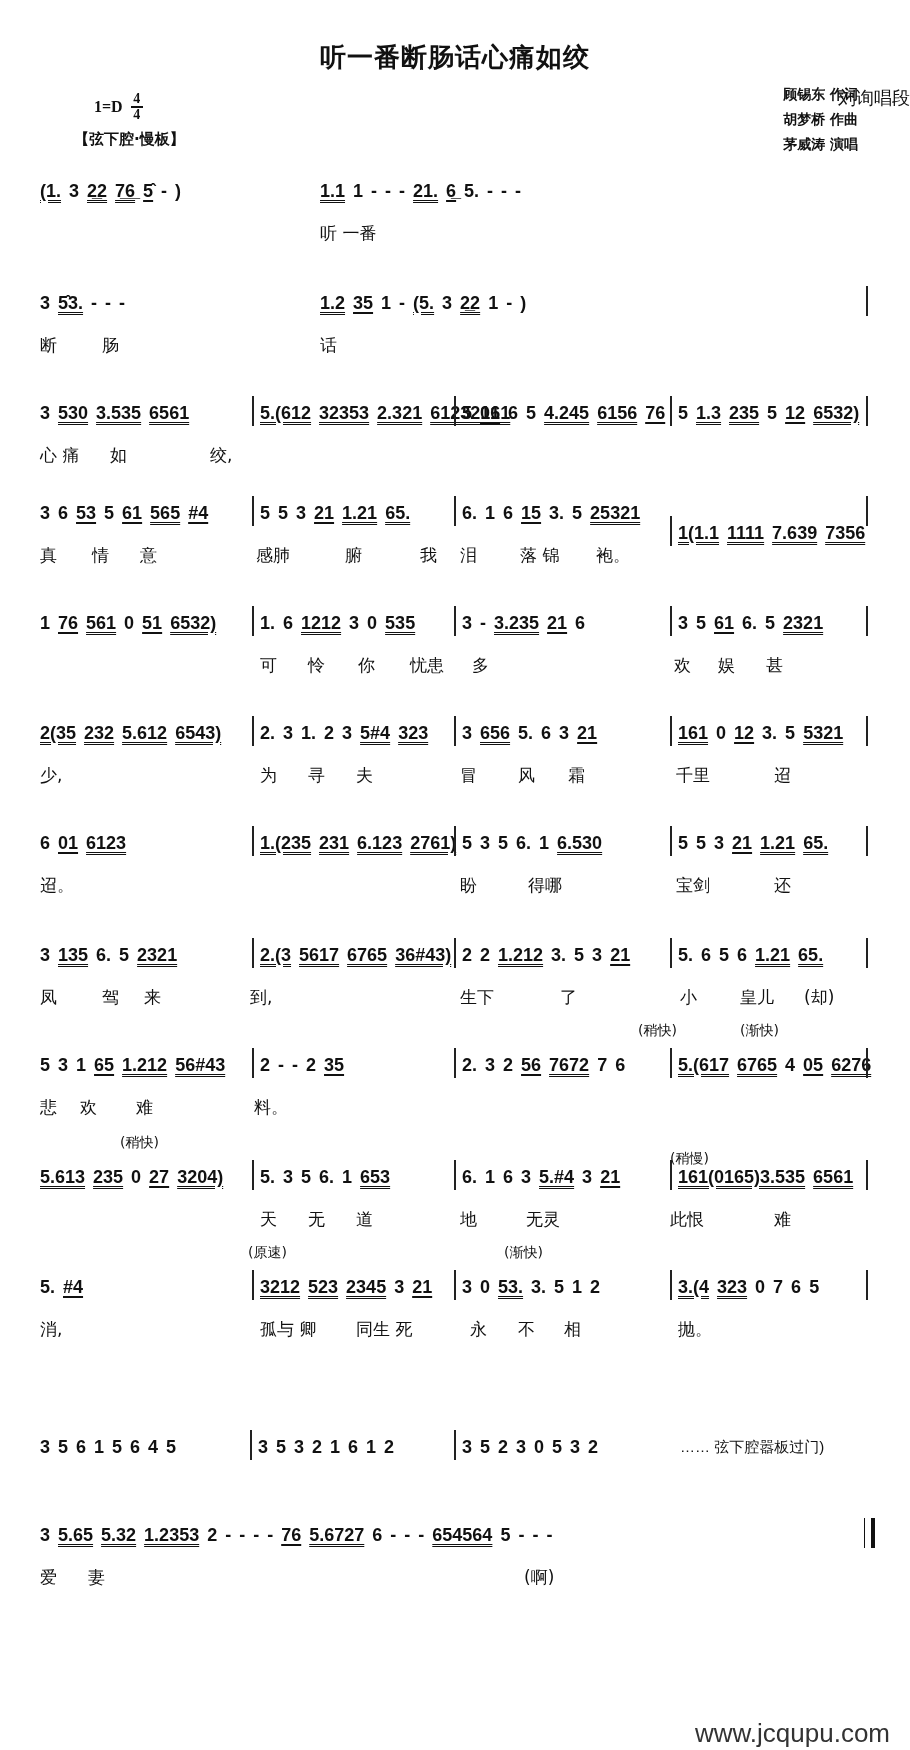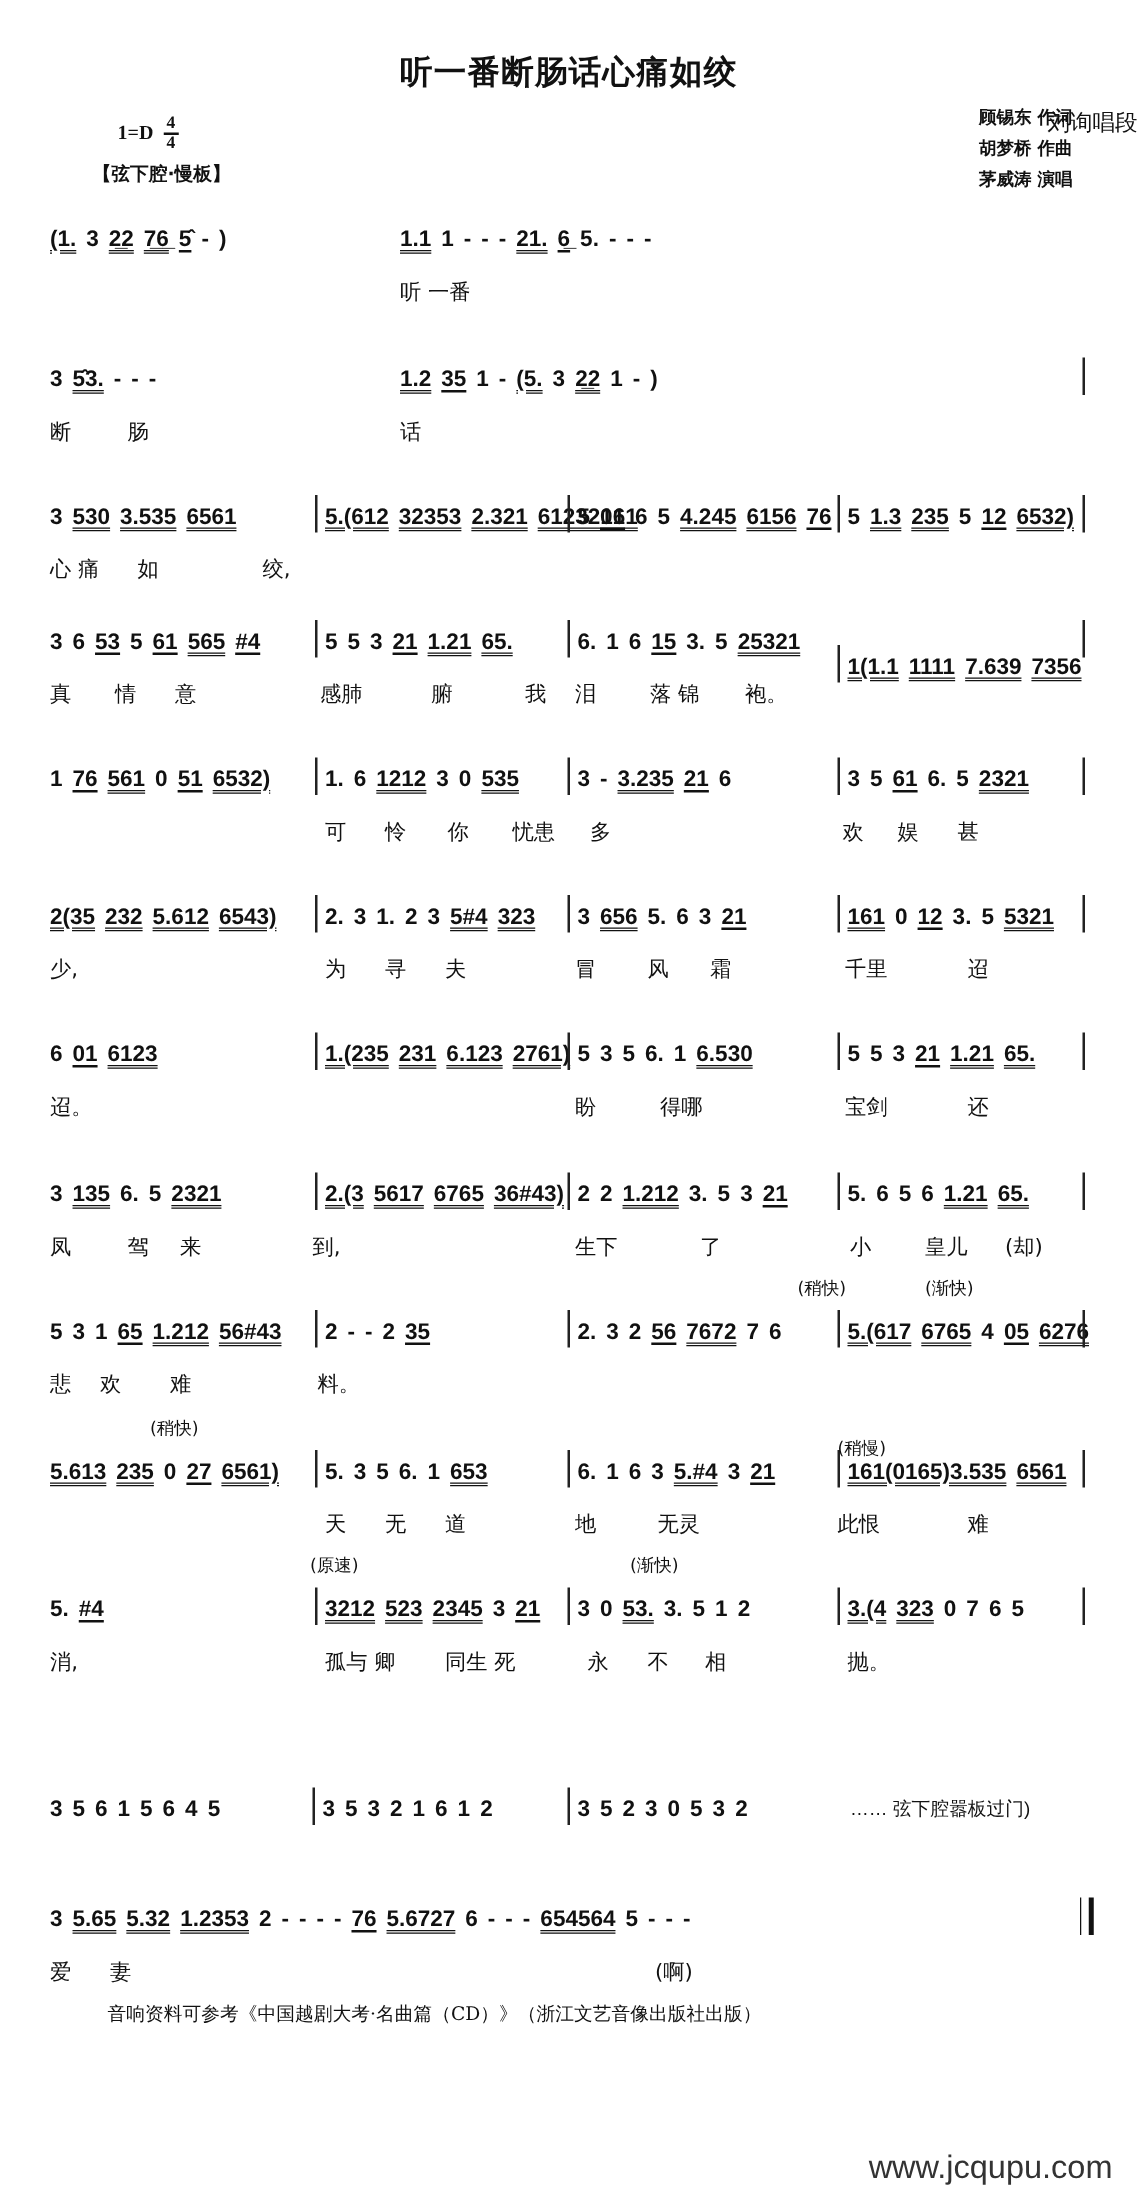--- a/index.html
+++ b/index.html
@@ -430,7 +430,7 @@
           <span class="tok uu">235</span>
           <span class="tok">0</span>
           <span class="tok u">27</span>
-          <span class="tok uu">6561)</span>
+          <span class="tok uu">3204)</span>
         </div>
         <div class="m bl" style="left: 220px; width: 188px;">
           <span class="tok">5.</span>

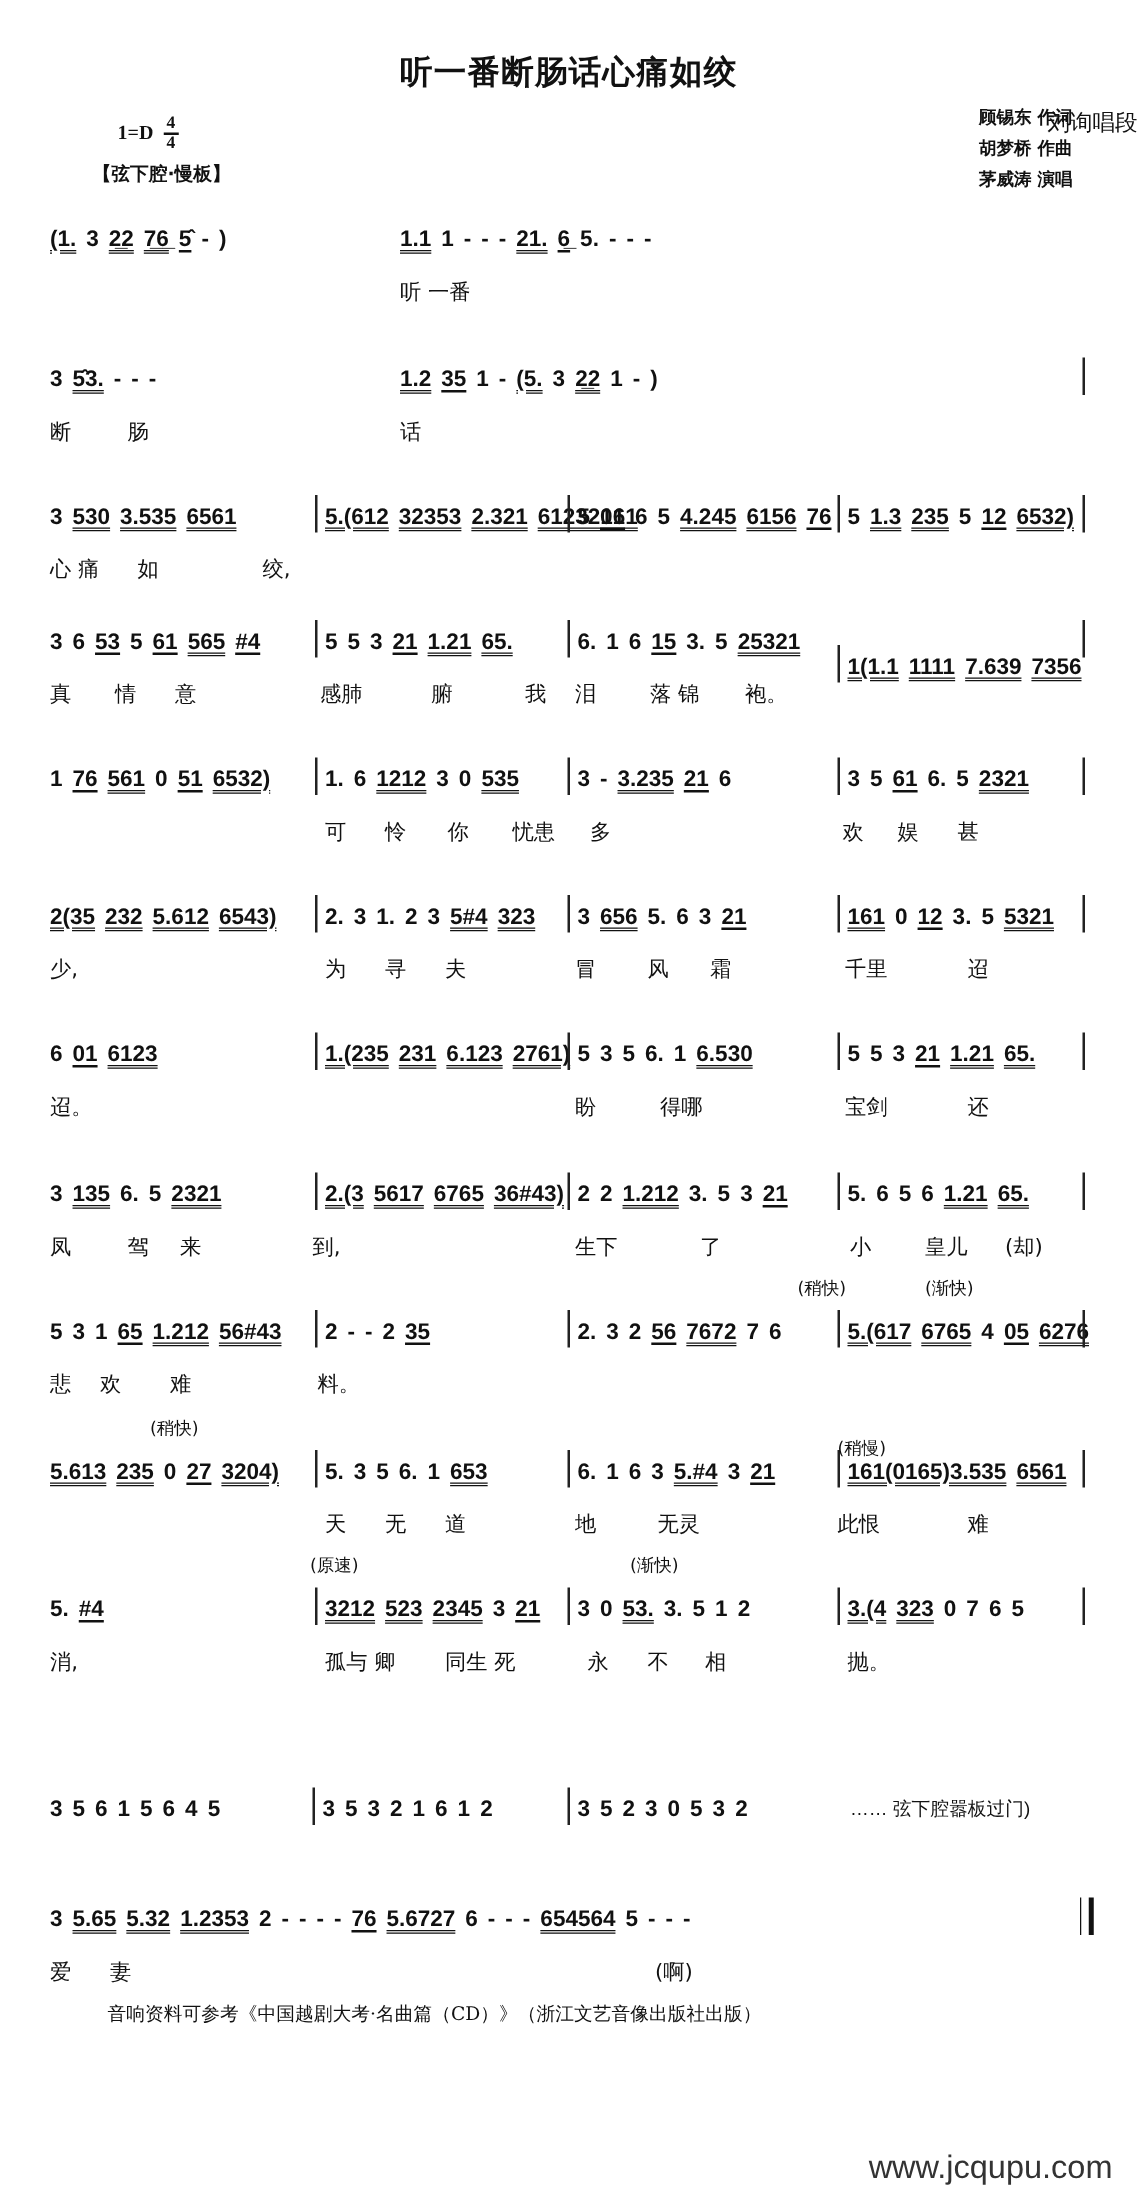--- a/index.html
+++ b/index.html
@@ -582,7 +582,6 @@
   </div>
 
 <div class="note-text">
-  <p class="ref">音响资料可参考《中国越剧大考·名曲篇（CD）》（浙江文艺音像出版社出版）</p>
 </div>
 <div class="watermark">www.jcqupu.com</div>
 

